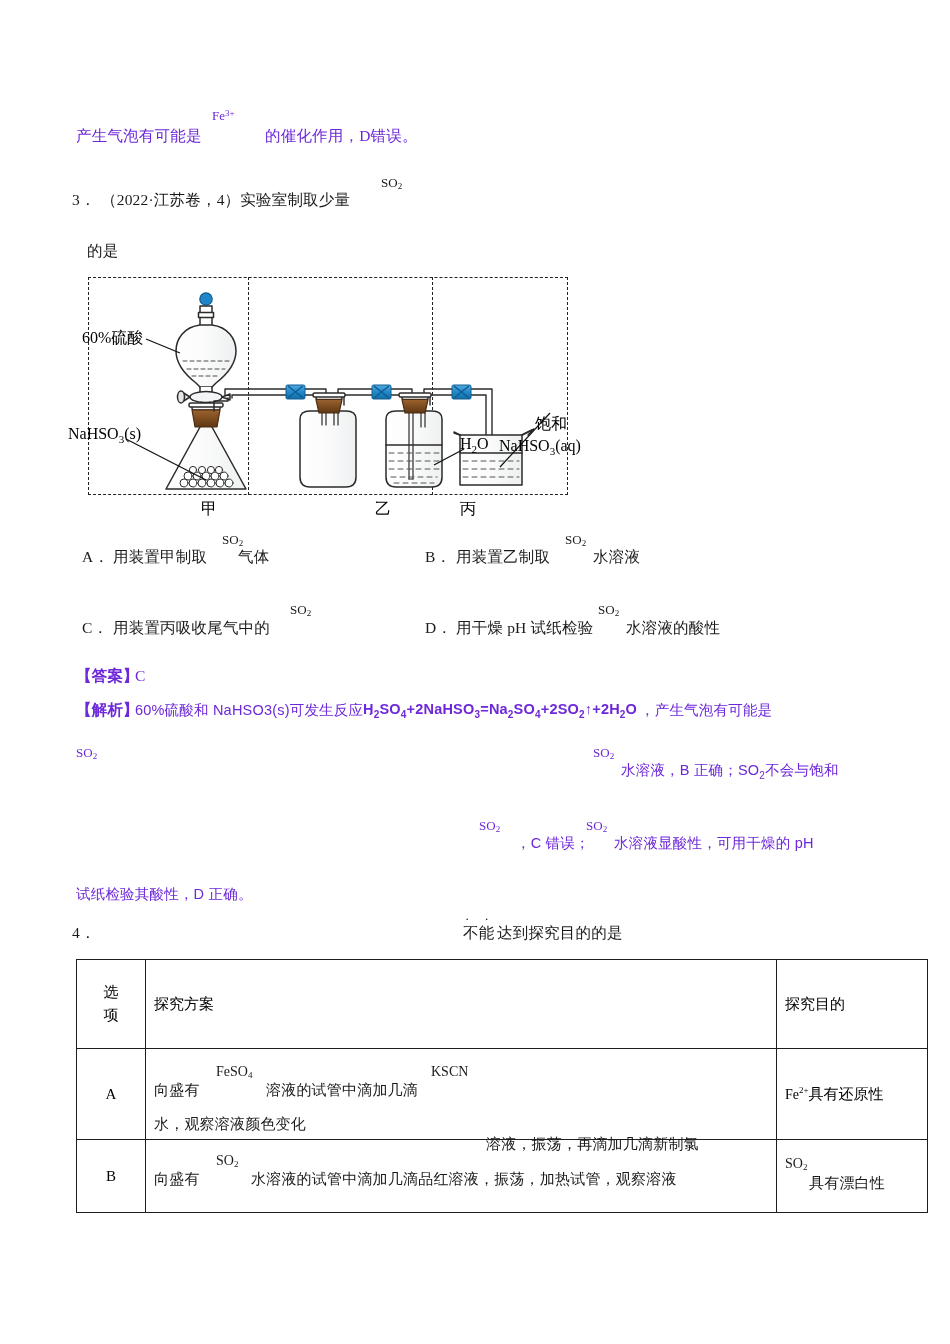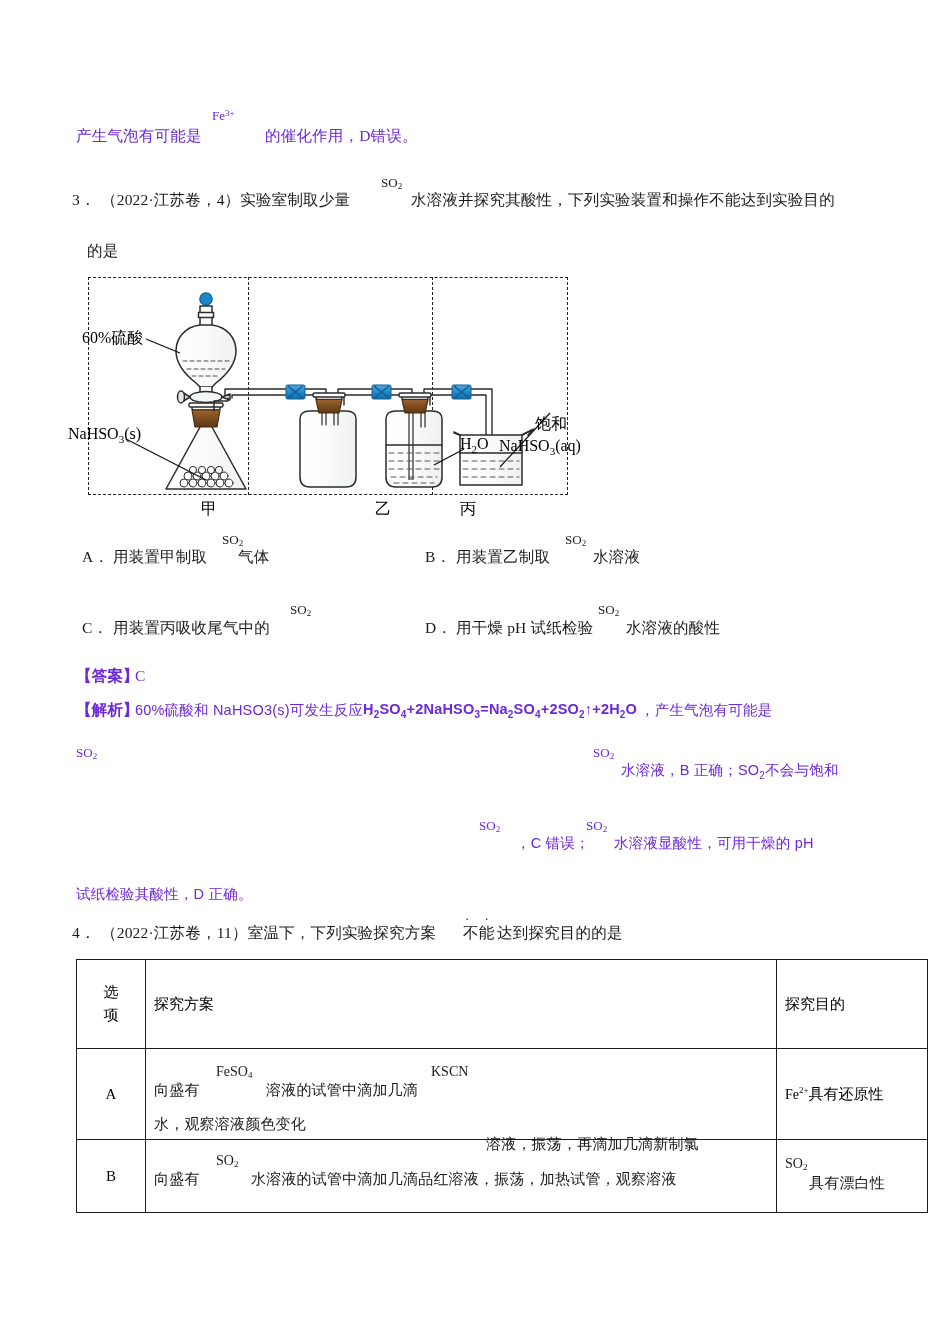--- a/index.html
+++ b/index.html
@@ -118,7 +118,6 @@
   <div class="line blk" style="left:72px; top:192px;">3．</div>
   <div class="line blk" style="left:101px; top:192px;">（2022·江苏卷，4）实验室制取少量</div>
   <div class="formula blk" style="left:381px; top:175px;">SO<sub>2</sub></div>
-  <div class="line blk" style="left:411px; top:192px;">水溶液并探究其酸性，下列实验装置和操作不能达到实验目的</div>
   <div class="line blk" style="left:87px; top:243px;">的是</div>
 
   <div id="figure">

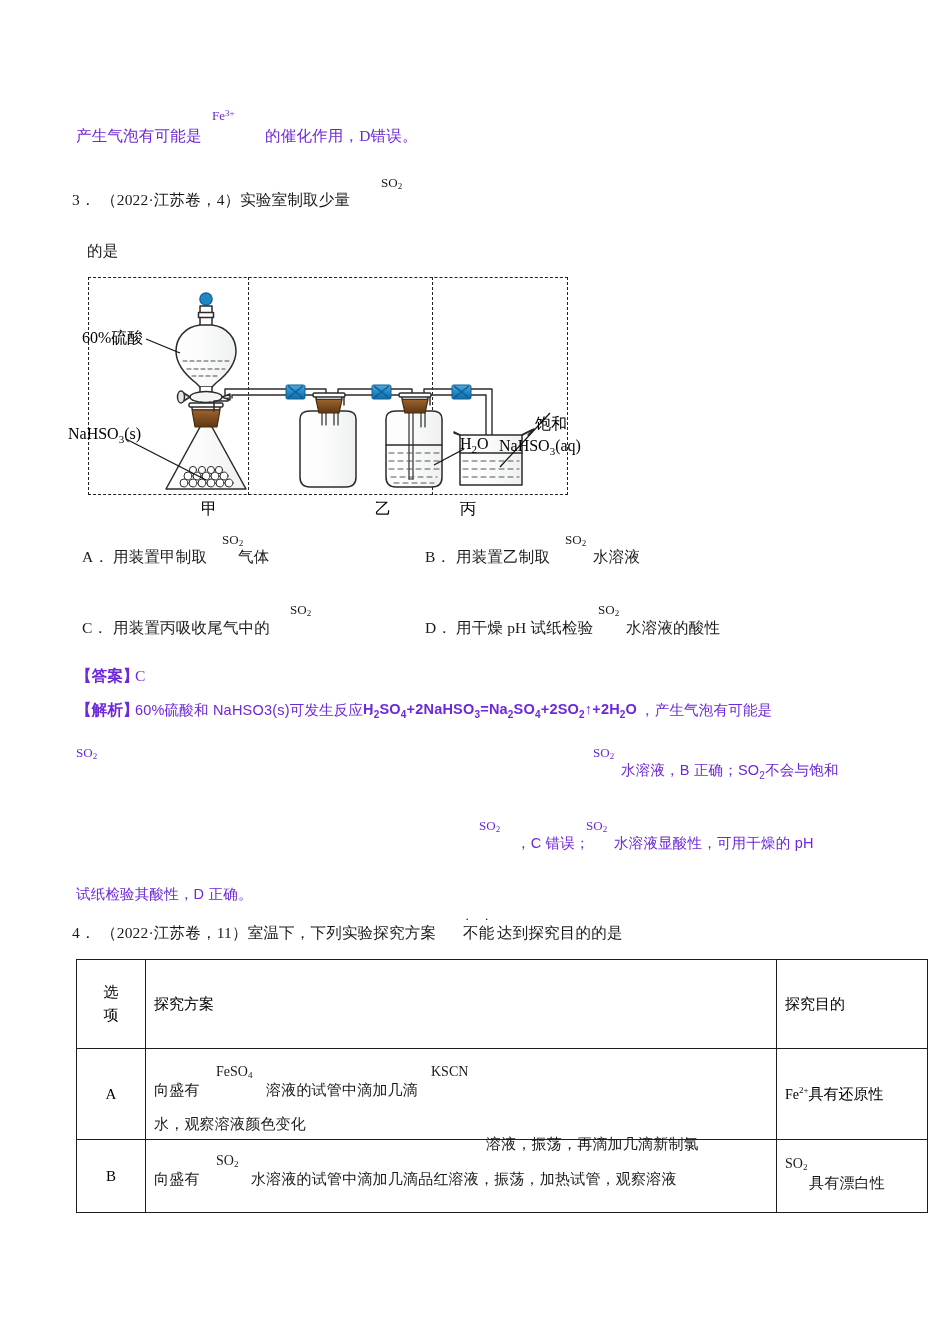--- a/index.html
+++ b/index.html
@@ -348,7 +348,6 @@
   <div class="line red sans" style="left:76px; top:887px; font-size:14.5px;">试纸检验其酸性，D 正确。</div>
 
   <div class="line blk" style="left:72px; top:925px;">4．</div>
-  <div class="line blk" style="left:101px; top:925px;">（2022·江苏卷，11）室温下，下列实验探究方案</div>
   <div class="line blk dotted-emph" style="left:463px; top:925px;">不能</div>
   <div class="line blk" style="left:497px; top:925px;">达到探究目的的是</div>
 

